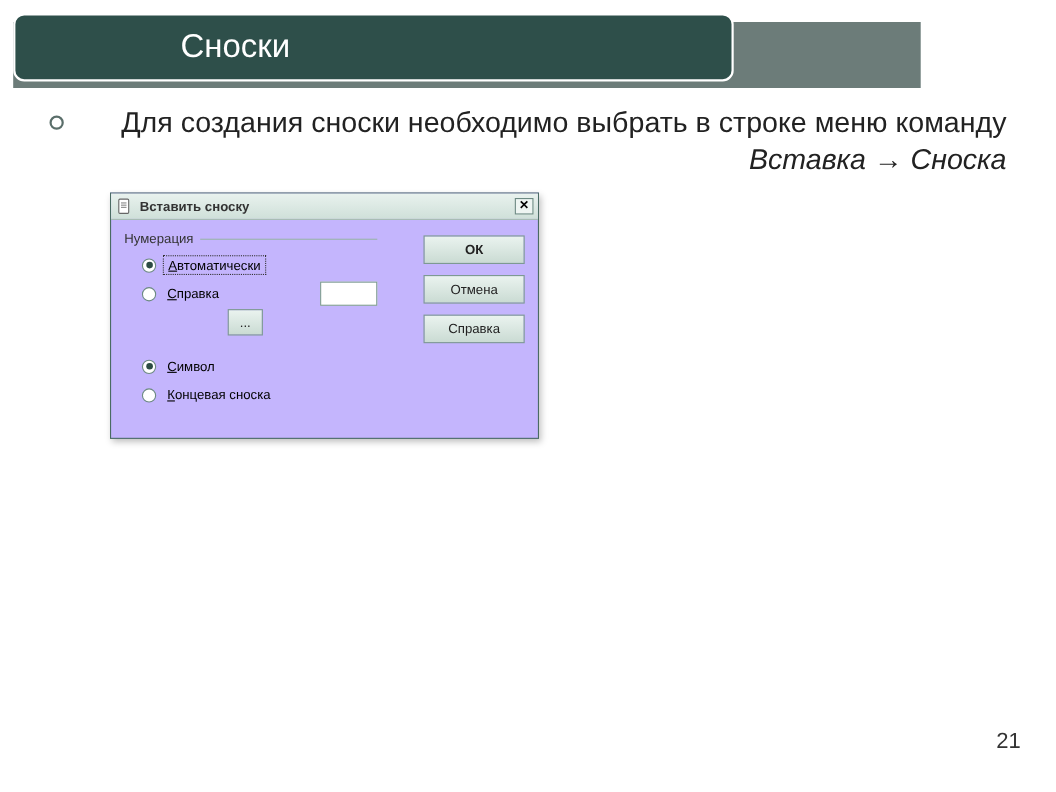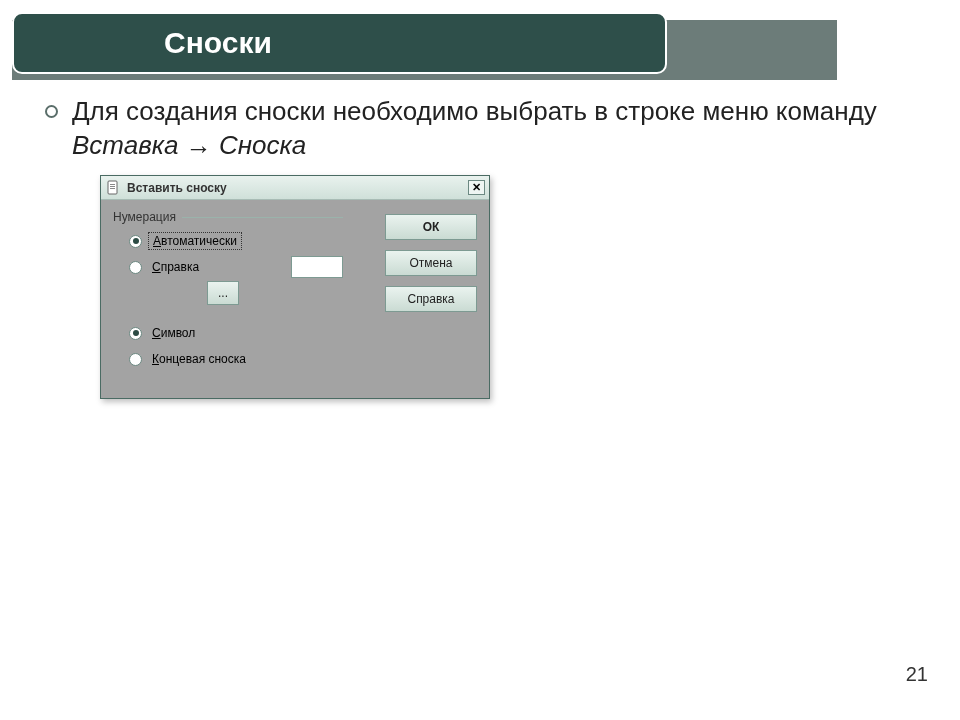--- a/index.html
+++ b/index.html
@@ -37,7 +37,7 @@
   .title-text {
     color: #fff;
     font-size: 30px;
-    font-weight: 700;
+    font-weight: 400;
   }
   
   .body-area {

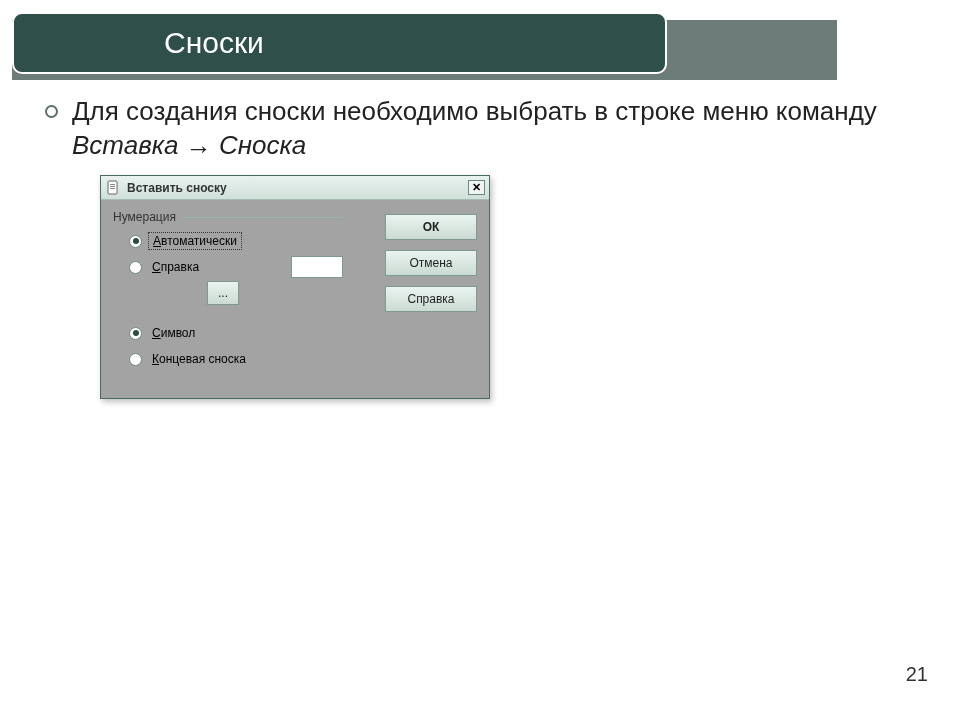--- a/index.html
+++ b/index.html
@@ -50,6 +50,7 @@
     display: flex;
     align-items: flex-start;
     gap: 14px;
+    text-align: right;
   }
   .bullet-glyph {
     flex: 0 0 auto;

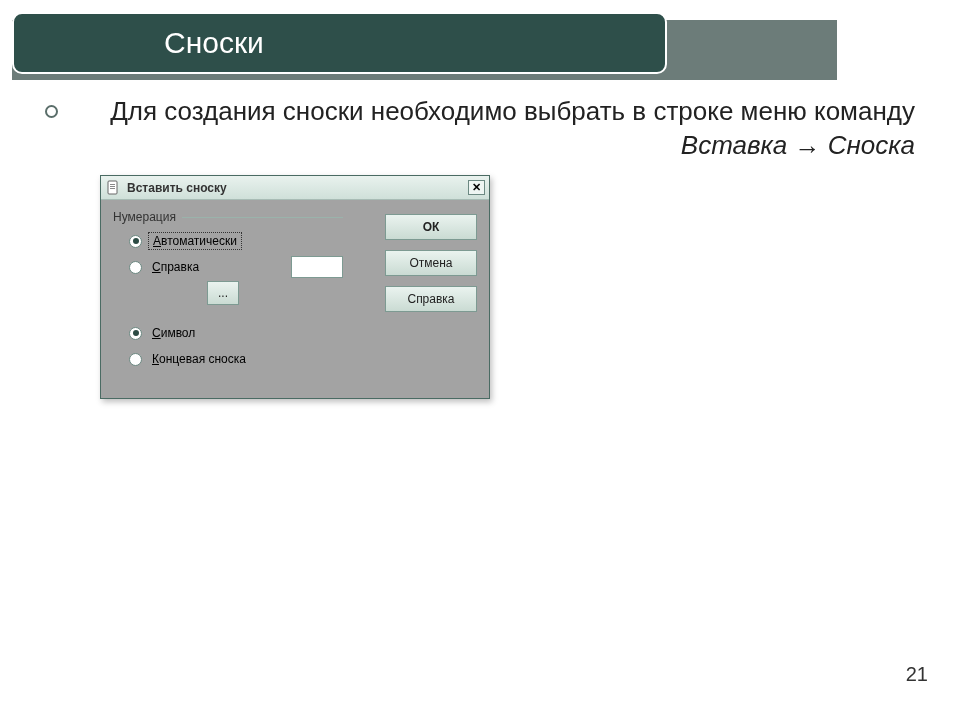--- a/index.html
+++ b/index.html
@@ -72,7 +72,7 @@
     left: 100px;
     top: 175px;
     width: 390px;
-    background: #a3a3a3;
+    background: #c4b5fd;
     border: 1px solid #4a6b63;
     box-shadow: 2px 3px 6px rgba(0,0,0,0.25);
     font-family: Tahoma, Verdana, sans-serif;

